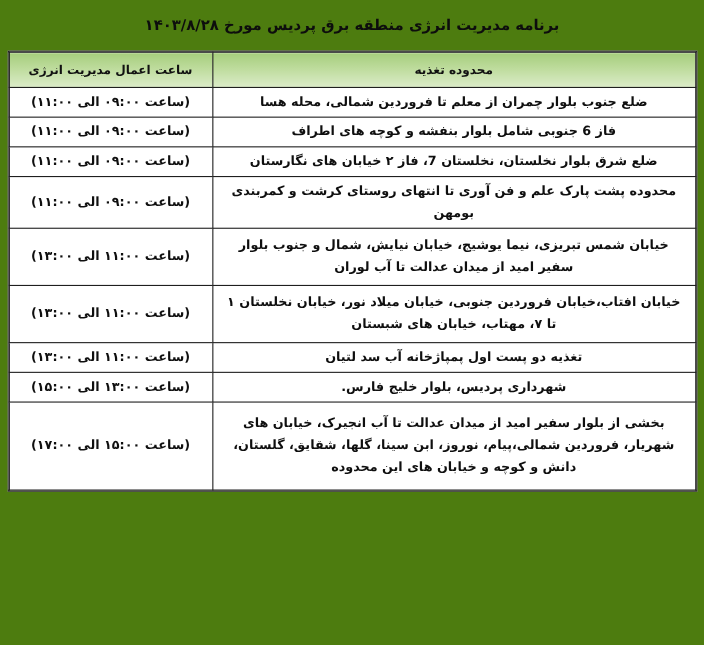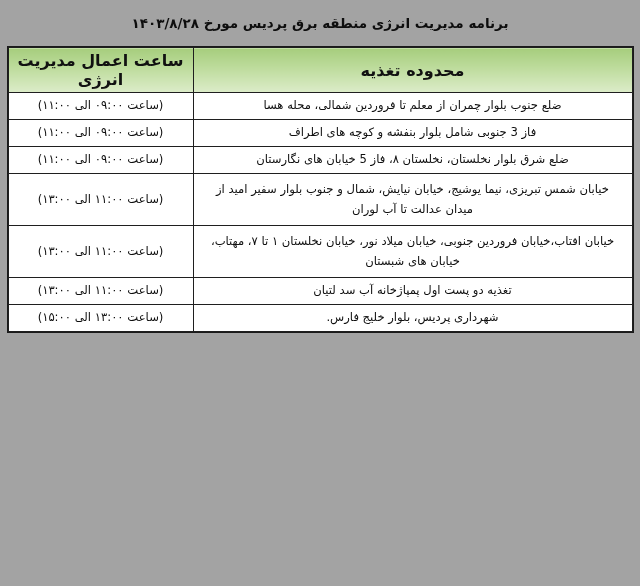--- a/index.html
+++ b/index.html
@@ -19,7 +19,7 @@
     width: 640px;
     height: 586px;
     box-sizing: border-box;
-    background: #a3a3a3;
+    background: #4d7c0f;
     display: flex;
     flex-direction: column;
     align-items: center;

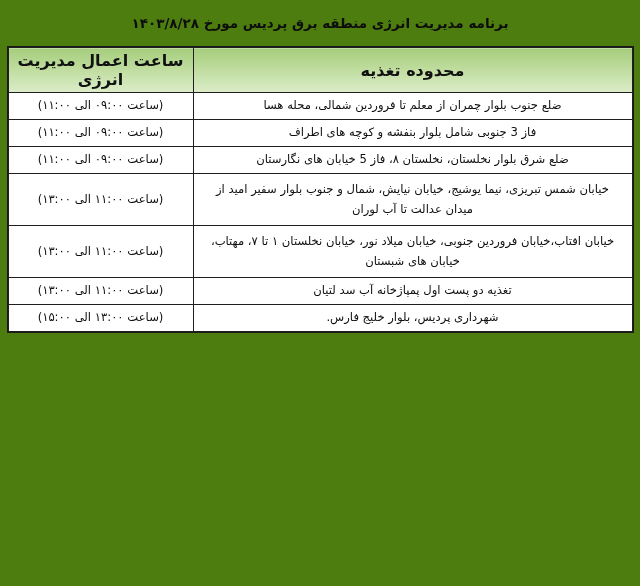--- a/index.html
+++ b/index.html
@@ -65,7 +65,7 @@
   table.schedule th {
     border: 1px solid #1f1f1f;
     background: linear-gradient(to bottom, #a6cd7d 0%, #bedc9d 45%, #dcecc9 100%);
-    font-size: 16px;
+    font-size: 11px;
     font-weight: bold;
     color: #111111;
     text-align: center;

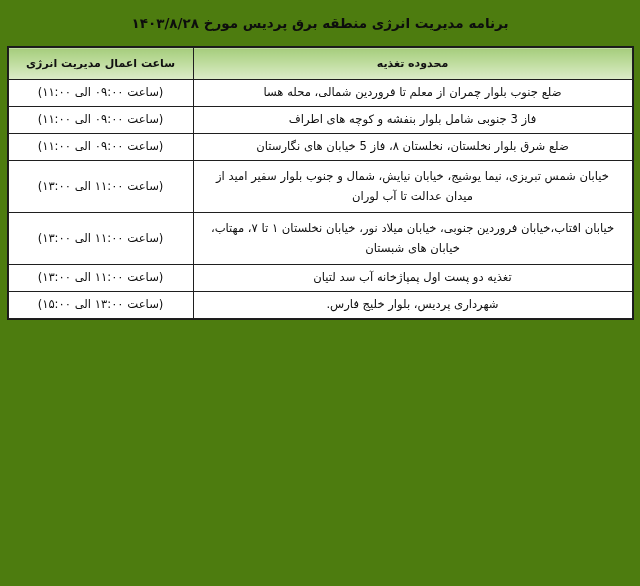--- a/index.html
+++ b/index.html
@@ -78,7 +78,7 @@
   table.schedule td {
     border: 1px solid #1f1f1f;
     font-size: 11.6px;
-    font-weight: normal;
+    font-weight: bold;
     color: #0f0f0f;
     text-align: center;
     vertical-align: middle;

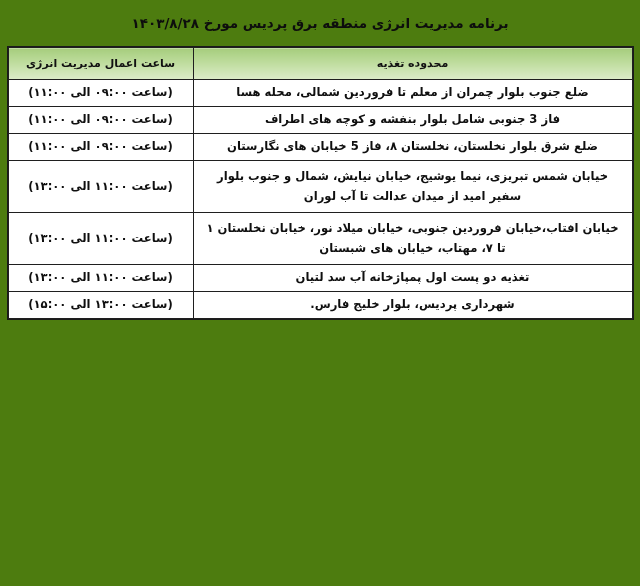--- a/index.html
+++ b/index.html
@@ -129,7 +129,7 @@
             <td class="time-cell">(ساعت ۰۹:۰۰ الی ۱۱:۰۰)</td>
           </tr>
           <tr class="row-1line">
-            <td class="area-cell">فاز 3 جنوبی شامل بلوار بنفشه و کوچه های اطراف</td>
+            <td class="area-cell">فاز 6 جنوبی شامل بلوار بنفشه و کوچه های اطراف</td>
             <td class="time-cell">(ساعت ۰۹:۰۰ الی ۱۱:۰۰)</td>
           </tr>
           <tr class="row-1line">

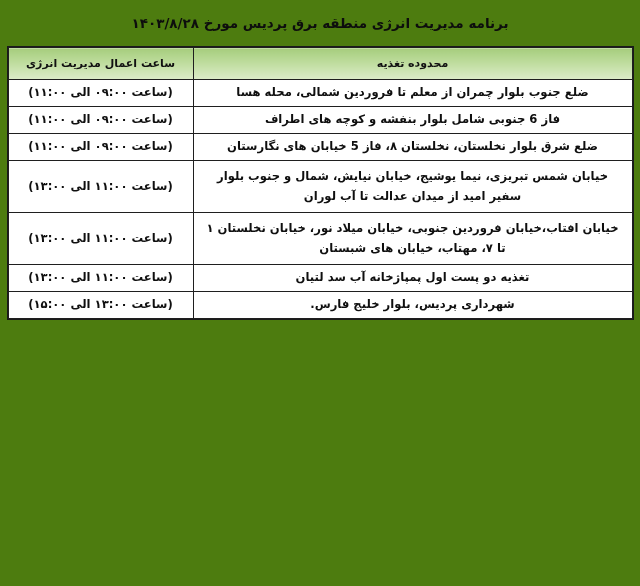--- a/index.html
+++ b/index.html
@@ -133,7 +133,7 @@
             <td class="time-cell">(ساعت ۰۹:۰۰ الی ۱۱:۰۰)</td>
           </tr>
           <tr class="row-1line">
-            <td class="area-cell">ضلع شرق بلوار نخلستان، نخلستان ۸، فاز 5 خیابان های نگارستان</td>
+            <td class="area-cell">ضلع شرق بلوار نخلستان، نخلستان 7، فاز ۲ خیابان های نگارستان</td>
             <td class="time-cell">(ساعت ۰۹:۰۰ الی ۱۱:۰۰)</td>
           </tr>
           <tr class="row-2line">

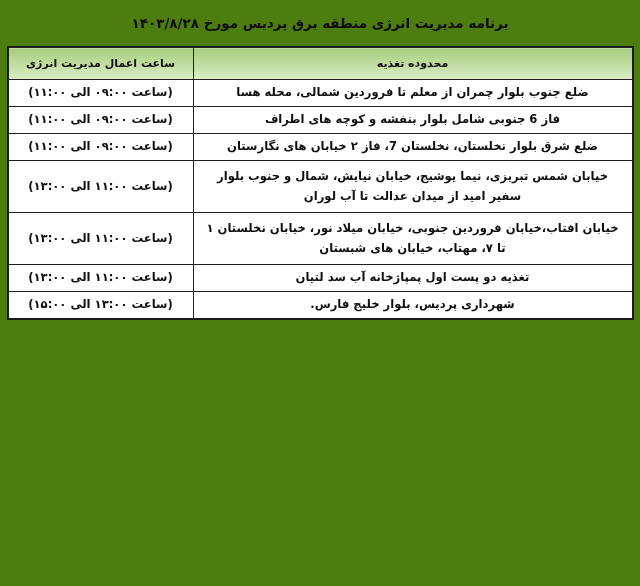--- a/index.html
+++ b/index.html
@@ -136,6 +136,10 @@
             <td class="area-cell">ضلع شرق بلوار نخلستان، نخلستان 7، فاز ۲ خیابان های نگارستان</td>
             <td class="time-cell">(ساعت ۰۹:۰۰ الی ۱۱:۰۰)</td>
           </tr>
+          <tr class="row-1line">
+            <td class="area-cell">محدوده پشت پارک علم و فن آوری تا انتهای روستای کرشت و کمربندی بومهن</td>
+            <td class="time-cell">(ساعت ۰۹:۰۰ الی ۱۱:۰۰)</td>
+          </tr>
           <tr class="row-2line">
             <td class="area-cell">خیابان شمس تبریزی، نیما یوشیج، خیابان نیایش، شمال و جنوب بلوار سفیر امید از میدان عدالت تا آب لوران</td>
             <td class="time-cell">(ساعت ۱۱:۰۰ الی ۱۳:۰۰)</td>

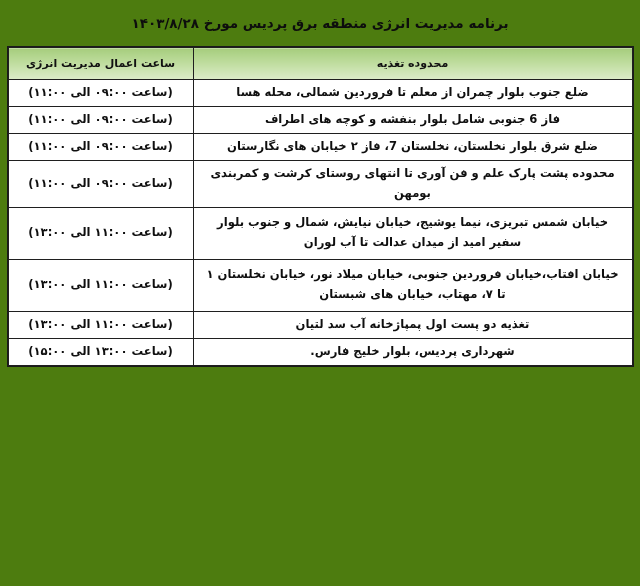--- a/index.html
+++ b/index.html
@@ -156,6 +156,10 @@
             <td class="area-cell">شهرداری پردیس، بلوار خلیج فارس.</td>
             <td class="time-cell">(ساعت ۱۳:۰۰ الی ۱۵:۰۰)</td>
           </tr>
+          <tr class="row-3line">
+            <td class="area-cell">بخشی از بلوار سفیر امید از میدان عدالت تا آب انجیرک، خیابان های شهریار، فروردین شمالی،پیام، نوروز، ابن سینا، گلها، شقایق، گلستان، دانش و کوچه و خیابان های این محدوده</td>
+            <td class="time-cell">(ساعت ۱۵:۰۰ الی ۱۷:۰۰)</td>
+          </tr>
         </tbody>
     </table>
   </div>

